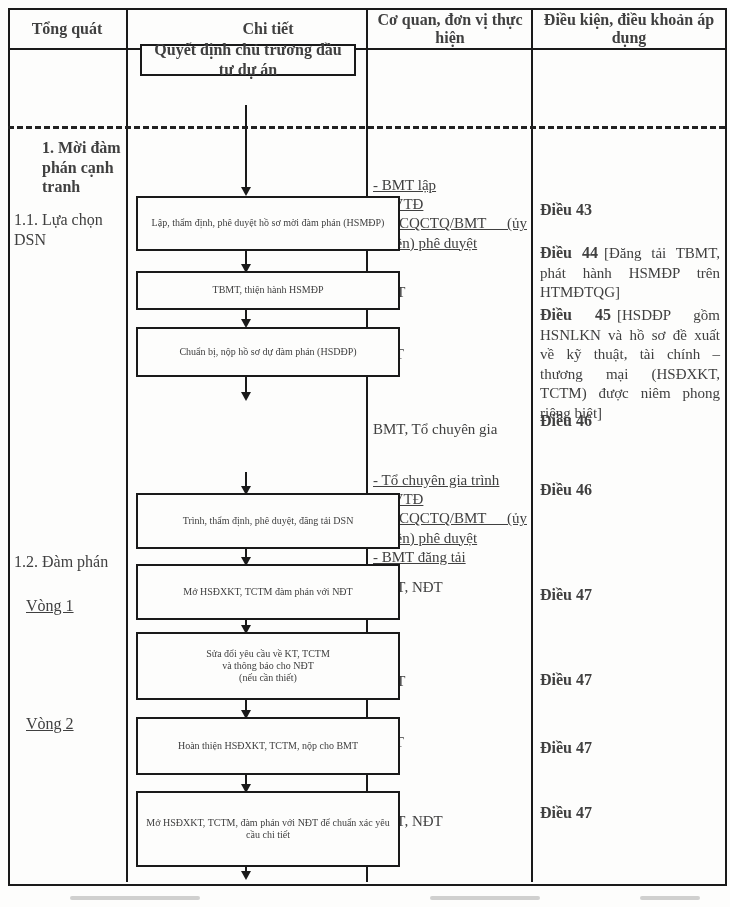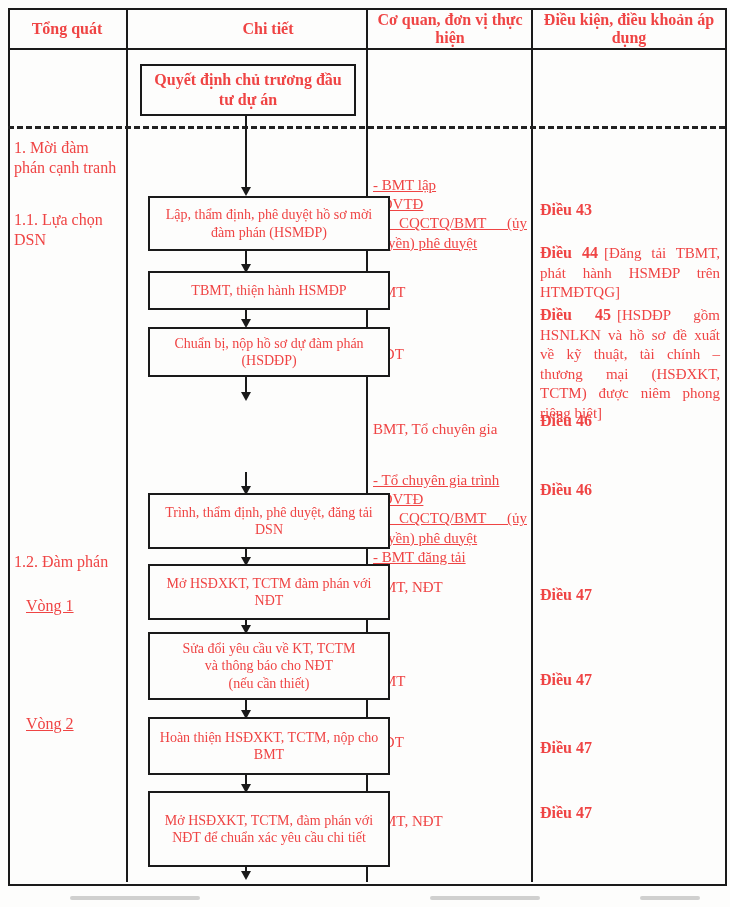--- a/index.html
+++ b/index.html
@@ -5,7 +5,7 @@
   html,body{margin:0;padding:0;}
   .page{
     position:relative;width:730px;height:907px;background:#fdfdfc;
-    font-family:"Liberation Serif","DejaVu Serif",serif;color:#ef4444;
+    font-family:"Liberation Serif","DejaVu Serif",serif;color:#404040;
     overflow:hidden;
   }
   

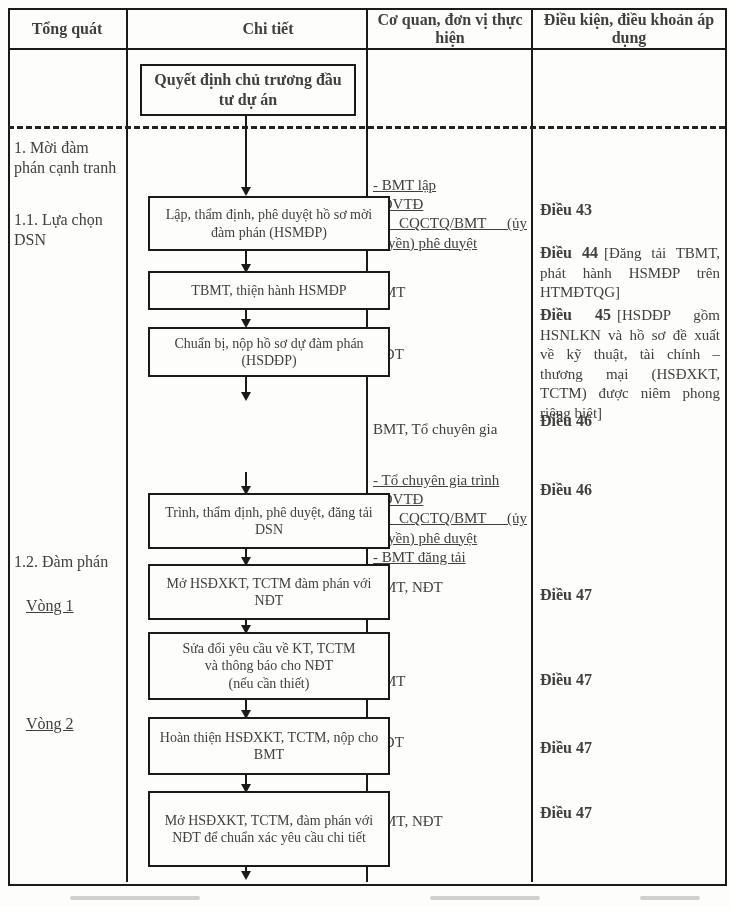--- a/index.html
+++ b/index.html
@@ -63,7 +63,7 @@
   <div class="hcell" style="left:368px;width:164px">Cơ quan, đơn vị thực hiện</div>
   <div class="hcell" style="left:533px;width:192px">Điều kiện, điều khoản áp dụng</div>
 
-  <div class="fbox intro" style="top:64px;height:52px">
+  <div class="fbox intro" style="top:44px;height:32px">
       <span>Quyết định chủ trương đầu tư dự án</span>
     </div>
 

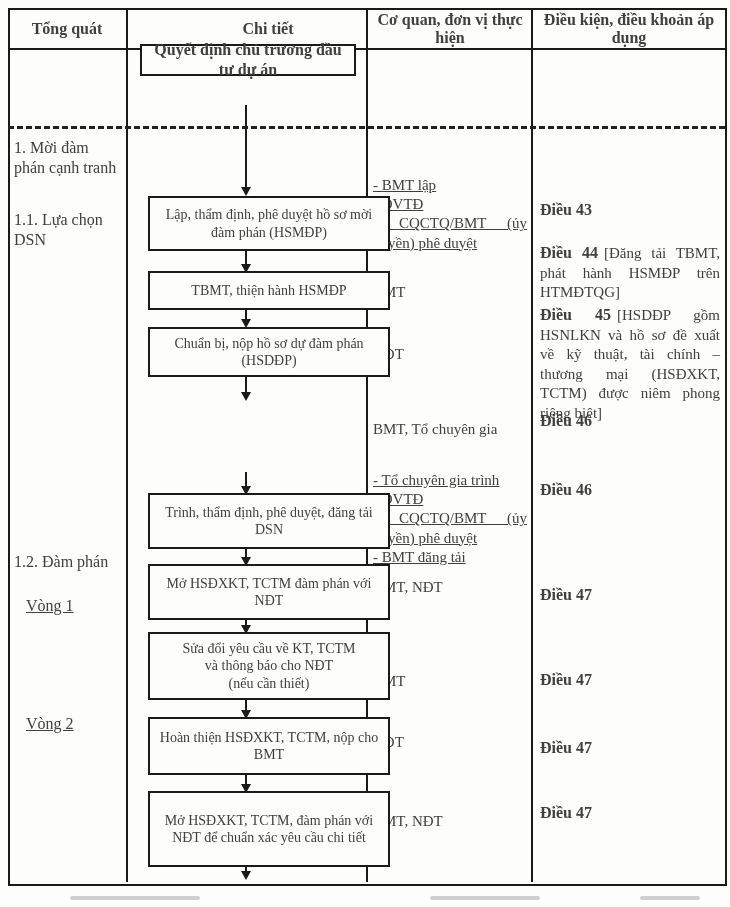--- a/index.html
+++ b/index.html
@@ -20,7 +20,7 @@
   }
   
   .ov{position:absolute;left:14px;width:106px;font-size:16px;line-height:1.22;}
-  .ov.bold{font-weight:normal;}
+  .ov.bold{font-weight:bold;margin-left:28px;}
   .ov.underline{text-decoration:underline;margin-left:12px;}
   
   .fbox{

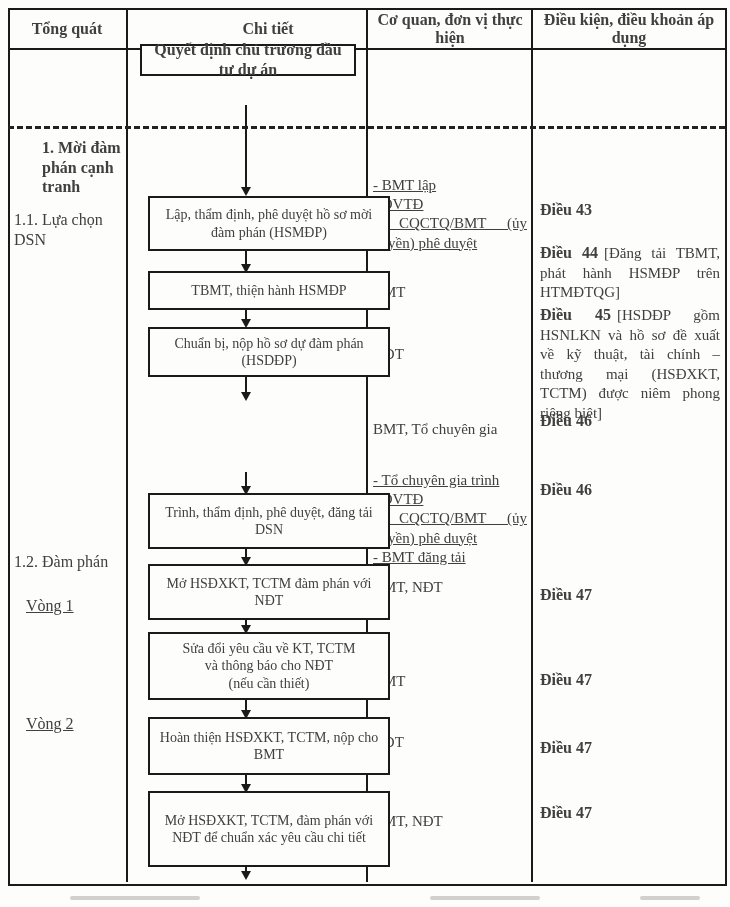--- a/index.html
+++ b/index.html
@@ -24,9 +24,9 @@
   .ov.underline{text-decoration:underline;margin-left:12px;}
   
   .fbox{
-    position:absolute;left:148px;width:242px;border:2px solid #1a1a1a;background:#fdfdfc;
+    position:absolute;left:136px;width:264px;border:2px solid #1a1a1a;background:#fdfdfc;
     display:flex;align-items:center;justify-content:center;text-align:center;
-    font-size:14px;line-height:1.22;padding:2px 6px;box-sizing:border-box;z-index:2;
+    font-size:10px;line-height:1.22;padding:2px 6px;box-sizing:border-box;z-index:2;
   }
   .fbox span{white-space:pre-line;}
   .fbox.intro{left:140px;width:216px;font-weight:bold;font-size:16px;}

